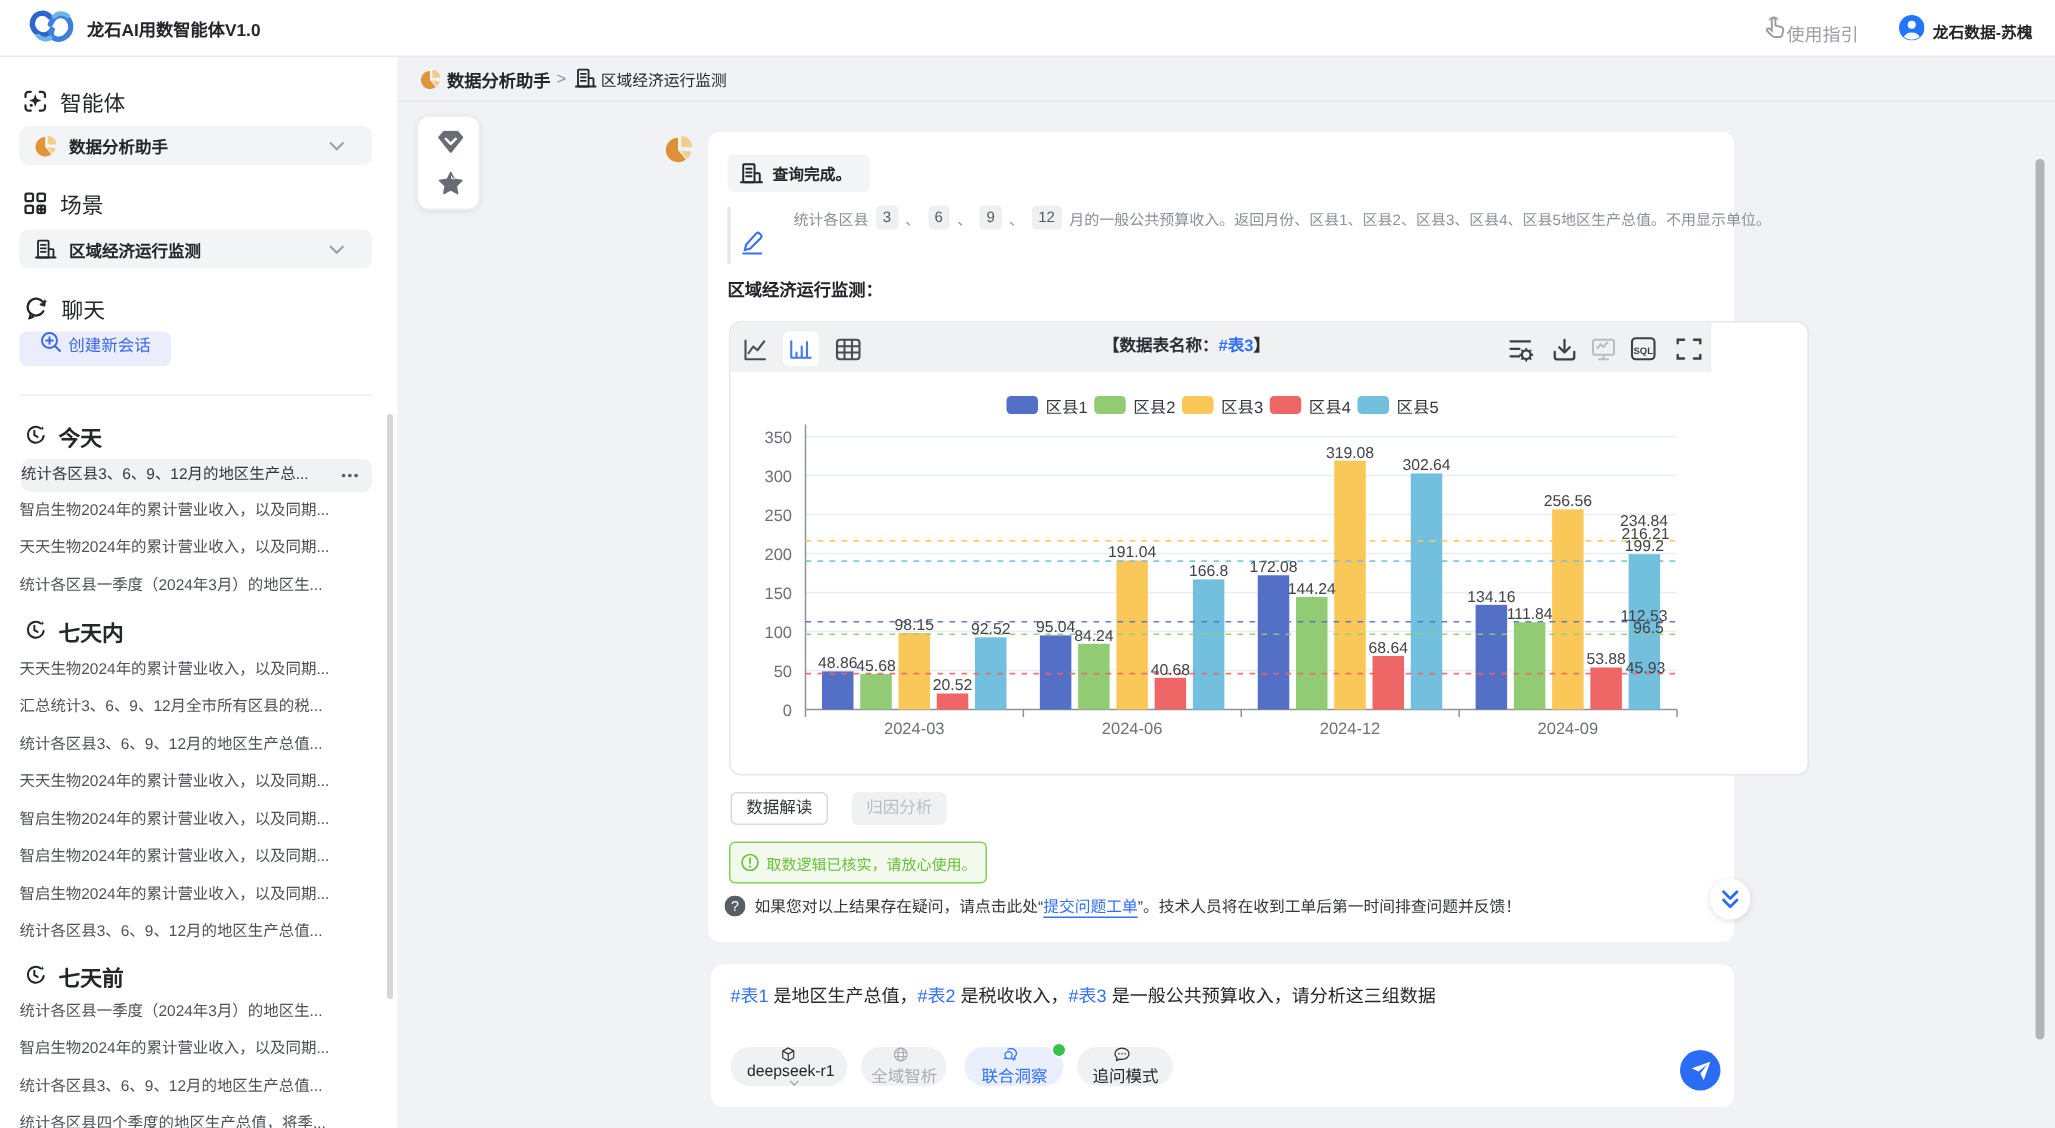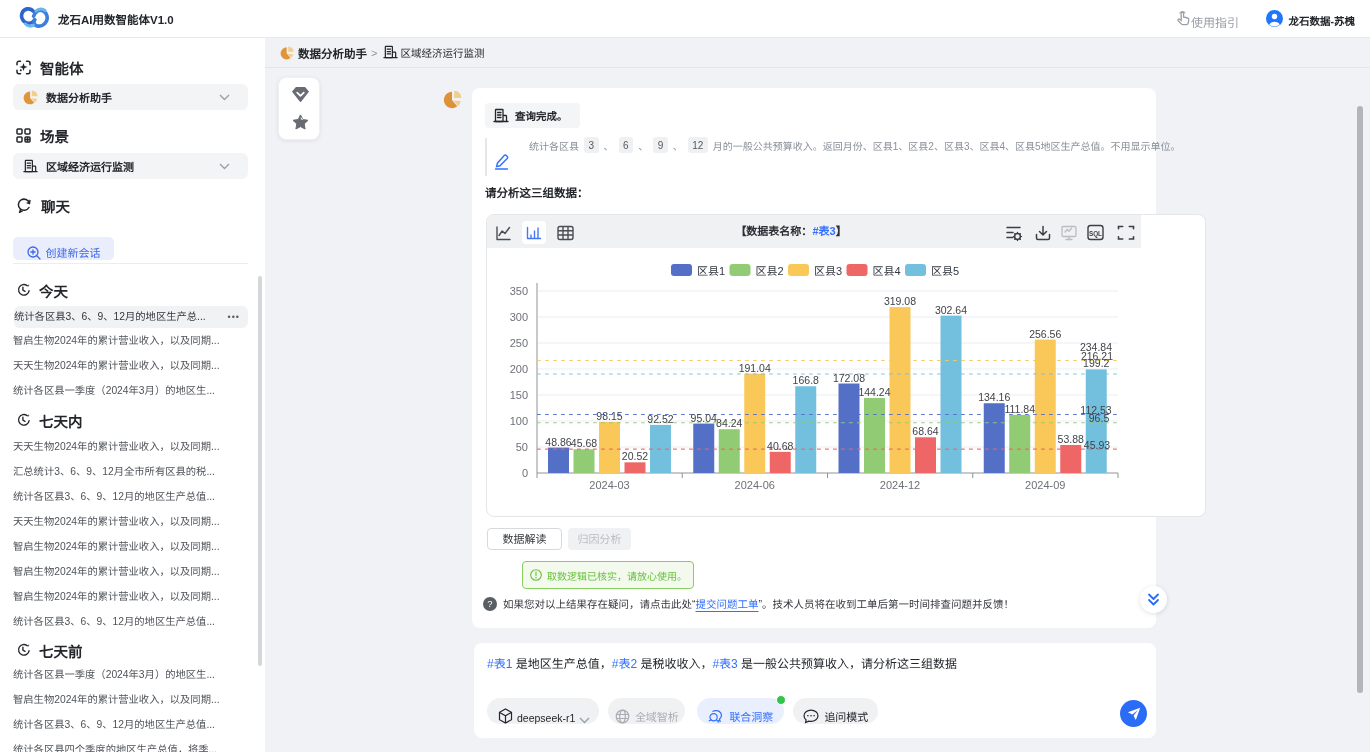--- a/index.html
+++ b/index.html
@@ -14,7 +14,7 @@
 #hdr .uname { position:absolute; right:15px; top:13px; font-size:10.5px; color:#23262b; font-weight:bold; }
 
 #side { position:absolute; left:0; top:38px; width:265px; height:714px; background:#fff; }
-.sec-h { position:absolute; left:16px; height:16px; font-size:14.5px; font-weight:bold; color:#23262b; display:flex; align-items:center; }
+.sec-h { position:absolute; left:16px; height:16px; font-size:14.5px; font-weight:normal; color:#23262b; display:flex; align-items:center; }
 .sec-h svg { margin-right:9px; }
 .drop { position:absolute; left:13px; width:235px; height:26px; background:#f3f4f6; border-radius:6px; display:flex; align-items:center; padding:0 10px; font-size:11px; font-weight:bold; color:#23262b; }
 .drop svg { margin-right:8px; }

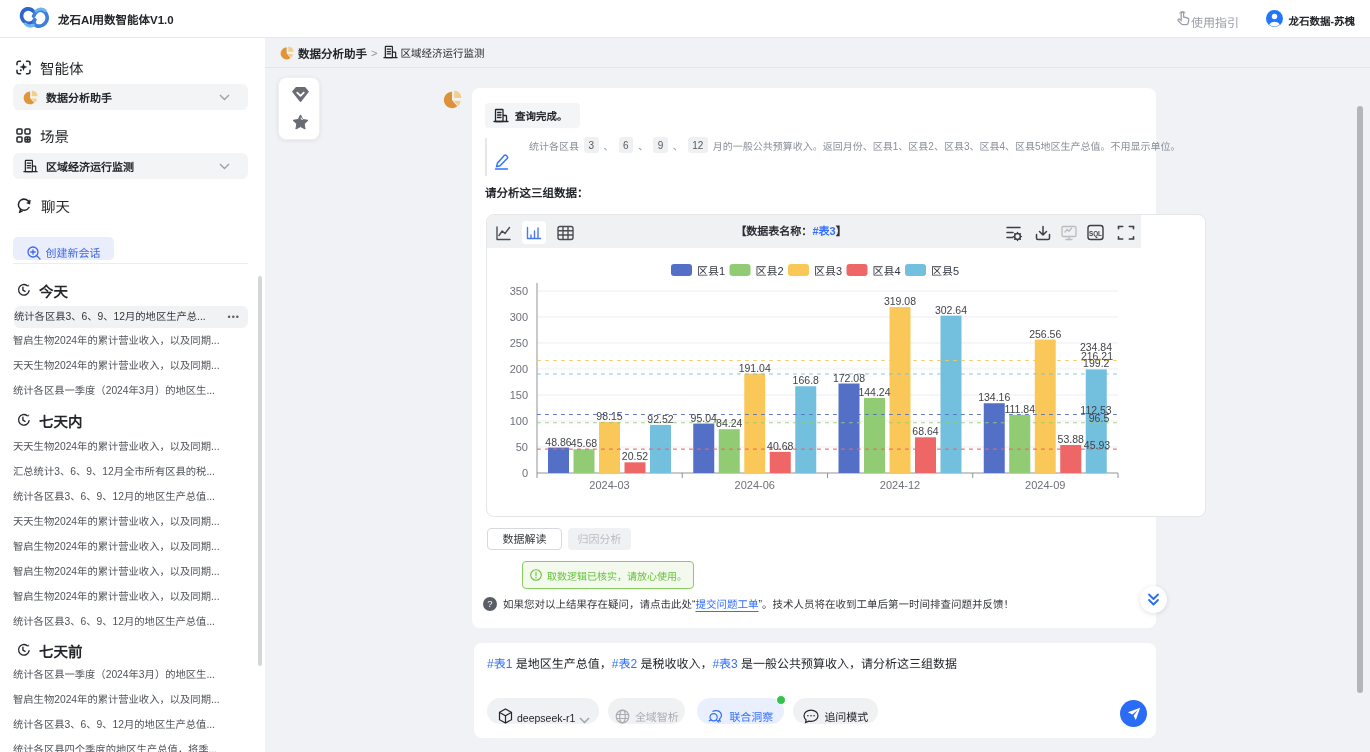--- a/index.html
+++ b/index.html
@@ -247,7 +247,7 @@
       <path d="M10.2 1.6 a1.5 1.5 0 0 1 2.1 0 l0.9 0.9 a1.5 1.5 0 0 1 0 2.1 L6 11.8 L2.6 12.6 L3.4 9.2 Z"></path>
       <path d="M1.5 15 h12" stroke-linecap="round"></path>
     </svg>
-    <div class="info-h">请分析这三组数据：</div>
+    <div class="info-h">区域经济运行监测：</div>
     <div id="chart">
       <div class="chead"></div>
       <div class="ctitle">【数据表名称：<span class="blue">#表3</span>】</div>

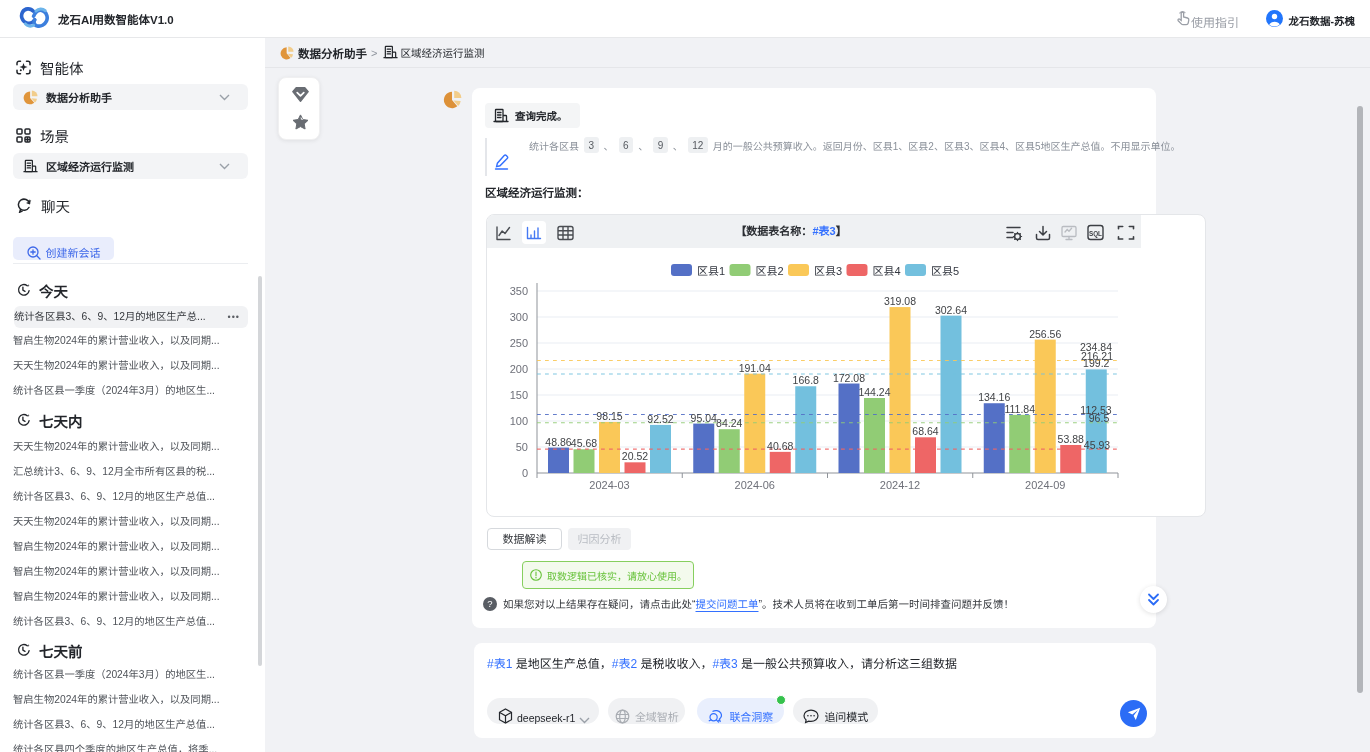--- a/index.html
+++ b/index.html
@@ -19,7 +19,7 @@
 .drop { position:absolute; left:13px; width:235px; height:26px; background:#f3f4f6; border-radius:6px; display:flex; align-items:center; padding:0 10px; font-size:11px; font-weight:bold; color:#23262b; }
 .drop svg { margin-right:8px; }
 .drop .chev { position:absolute; right:10px; top:10px; }
-.newchat { position:absolute; left:13px; top:183px; width:101px; height:23px; background:#e9edfc; border-radius:5px; color:#3e68e9; font-size:11px; display:flex; align-items:flex-end; justify-content:center;margin-top:16px; }
+.newchat { position:absolute; left:13px; top:183px; width:101px; height:23px; background:#e9edfc; border-radius:5px; color:#3e68e9; font-size:11px; display:flex; align-items:flex-start; justify-content:center; }
 .newchat svg { margin-right:5px; }
 .sdiv { position:absolute; left:13px; top:225px; width:235px; height:1px; background:#ebedf0; }
 .hist { position:absolute; left:0; top:244px; width:265px; height:470px; }

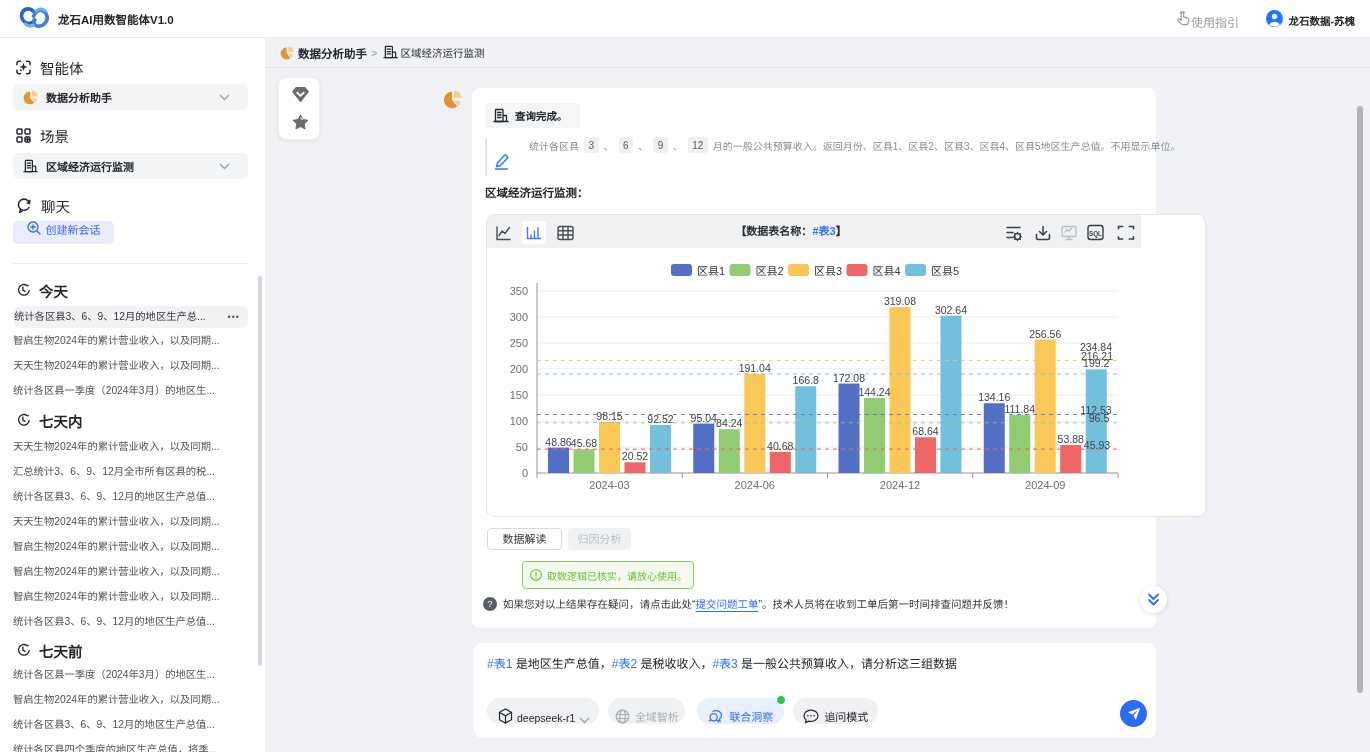--- a/index.html
+++ b/index.html
@@ -54,7 +54,7 @@
 #chart .csvg { position:absolute; left:0; top:0; }
 .selbox { position:absolute; left:35px; top:6px; width:24px; height:23px; background:#fff; border-radius:4px; }
 
-.btn1 { position:absolute; left:15px; top:440px; width:75px; height:22px; border:1px solid #d6d9dd; border-radius:4px; background:#fff; font-size:11px; color:#33363b; text-align:center; line-height:20px; }
+.btn1 { position:absolute; left:15px; top:440px; width:65px; height:22px; border:1px solid #d6d9dd; border-radius:4px; background:#fff; font-size:11px; color:#33363b; text-align:center; line-height:20px; }
 .btn2 { position:absolute; left:96px; top:440px; width:63px; height:22px; border-radius:4px; background:#f0f1f3; font-size:11px; color:#b9bdc3; text-align:center; line-height:22px; }
 .alert { position:absolute; left:14px; top:473px; width:172px; height:28px; border:1px solid #86cf5e; background:#f3faed; border-radius:4px; display:flex; align-items:center; padding:0 7px; font-size:10px; color:#67c23a; white-space:nowrap;margin-left:36px; }
 .alert svg { margin-right:5px; flex:none; }

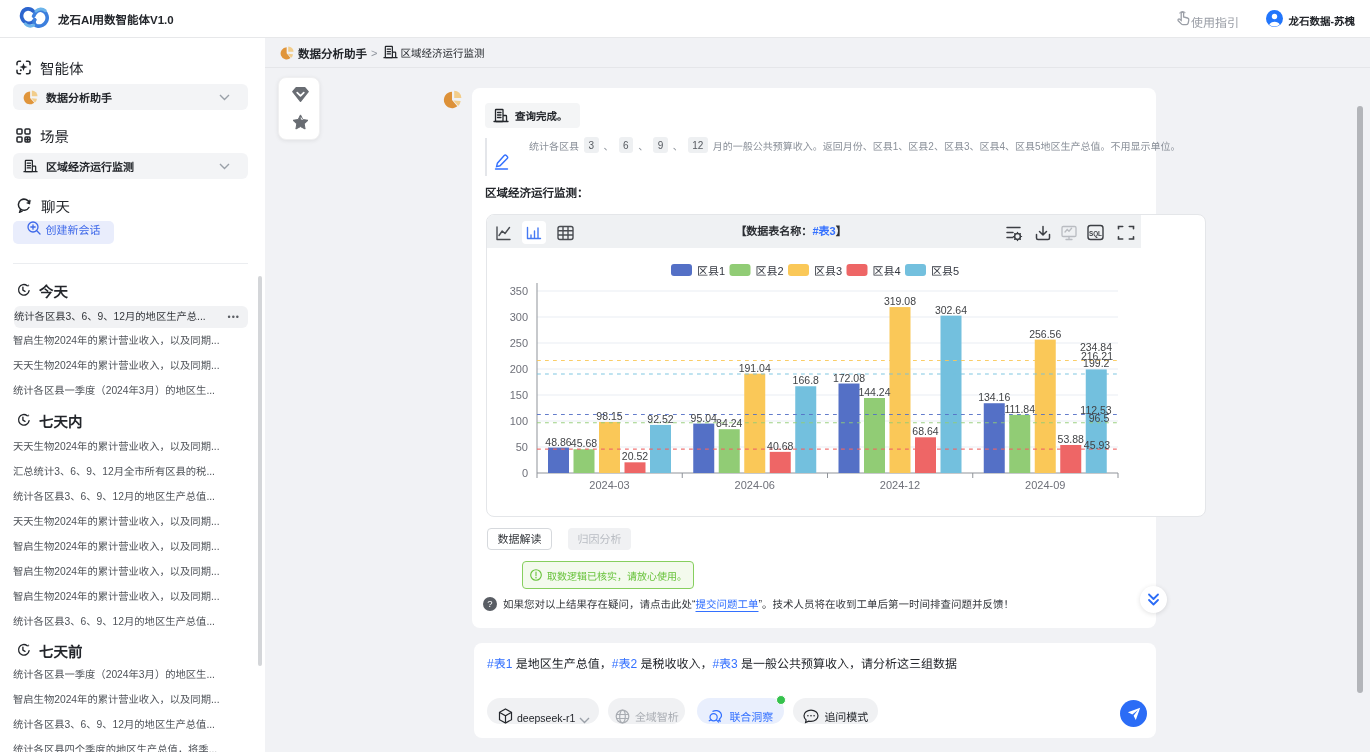--- a/index.html
+++ b/index.html
@@ -56,7 +56,7 @@
 
 .btn1 { position:absolute; left:15px; top:440px; width:65px; height:22px; border:1px solid #d6d9dd; border-radius:4px; background:#fff; font-size:11px; color:#33363b; text-align:center; line-height:20px; }
 .btn2 { position:absolute; left:96px; top:440px; width:63px; height:22px; border-radius:4px; background:#f0f1f3; font-size:11px; color:#b9bdc3; text-align:center; line-height:22px; }
-.alert { position:absolute; left:14px; top:473px; width:172px; height:28px; border:1px solid #86cf5e; background:#f3faed; border-radius:4px; display:flex; align-items:center; padding:0 7px; font-size:10px; color:#67c23a; white-space:nowrap;margin-left:36px; }
+.alert { position:absolute; left:14px; top:473px; width:172px; height:28px; border:1px solid #86cf5e; background:#f3faed; border-radius:4px; display:flex; align-items:center; padding:0 7px; font-size:10px; color:#67c23a; white-space:nowrap; }
 .alert svg { margin-right:5px; flex:none; }
 .help { position:absolute; left:11px; top:508px; width:664px; font-size:10.5px; color:#33363b; display:flex; align-items:flex-start; white-space:nowrap; }
 .help svg { margin:1px 6px 0 0; flex:none; }

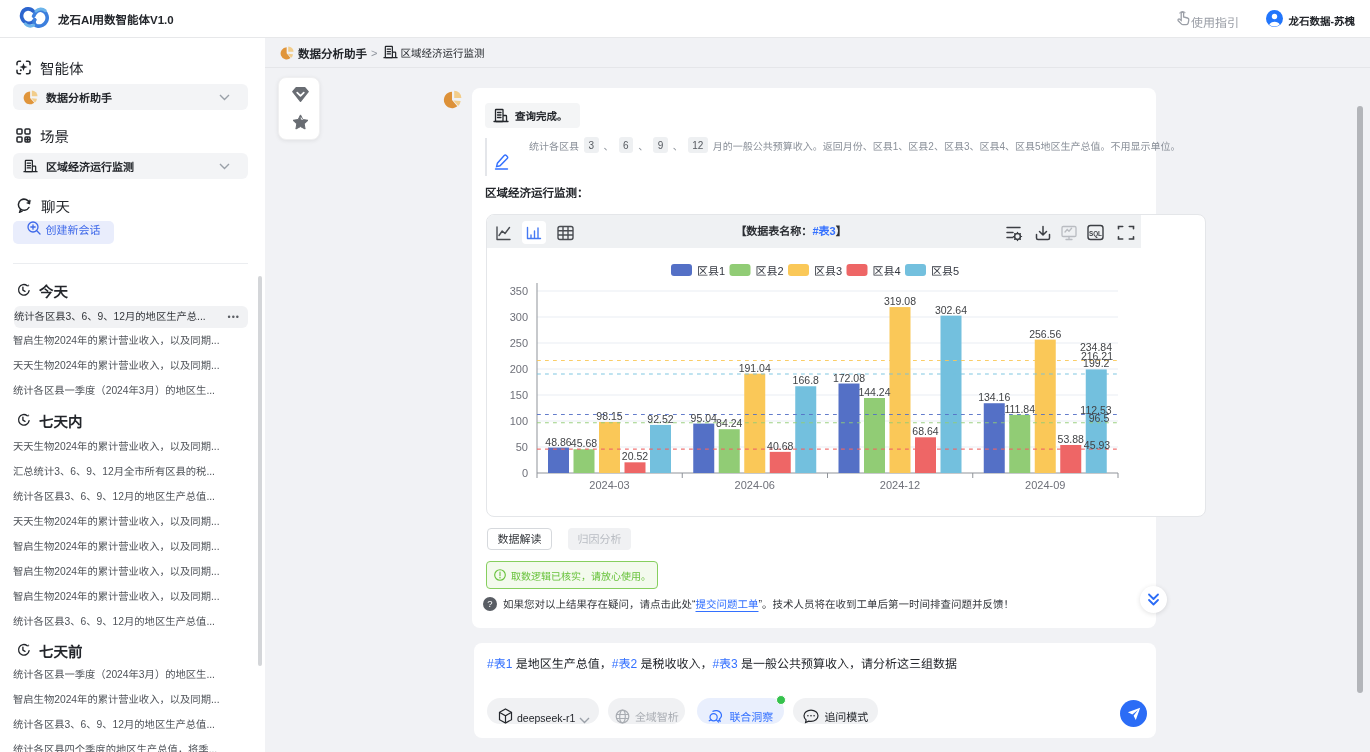--- a/index.html
+++ b/index.html
@@ -68,7 +68,7 @@
 #input .itext { position:absolute; left:13px; top:11px; font-size:12px; color:#23262b; }
 #input .itext .blue { color:#3370ff; }
 .chiprow { position:absolute; left:13px; top:55px; height:26px; display:flex; }
-.fchip { height:26px; border-radius:13px; background:#f0f1f3; display:flex; align-items:flex-end; padding:0 10px; font-size:11px; color:#23262b; margin-right:9px; position:relative; }
+.fchip { height:26px; border-radius:13px; background:#f0f1f3; display:flex; align-items:center; padding:0 10px; font-size:11px; color:#23262b; margin-right:9px; position:relative;flex-direction:column; }
 .fchip svg { margin-right:5px; }
 .fchip.dis { color:#a9adb3; padding:0 6.5px; }
 .fchip.blue { background:#e9effd; color:#3370ff; margin-left:3px; padding:0 11px; }

